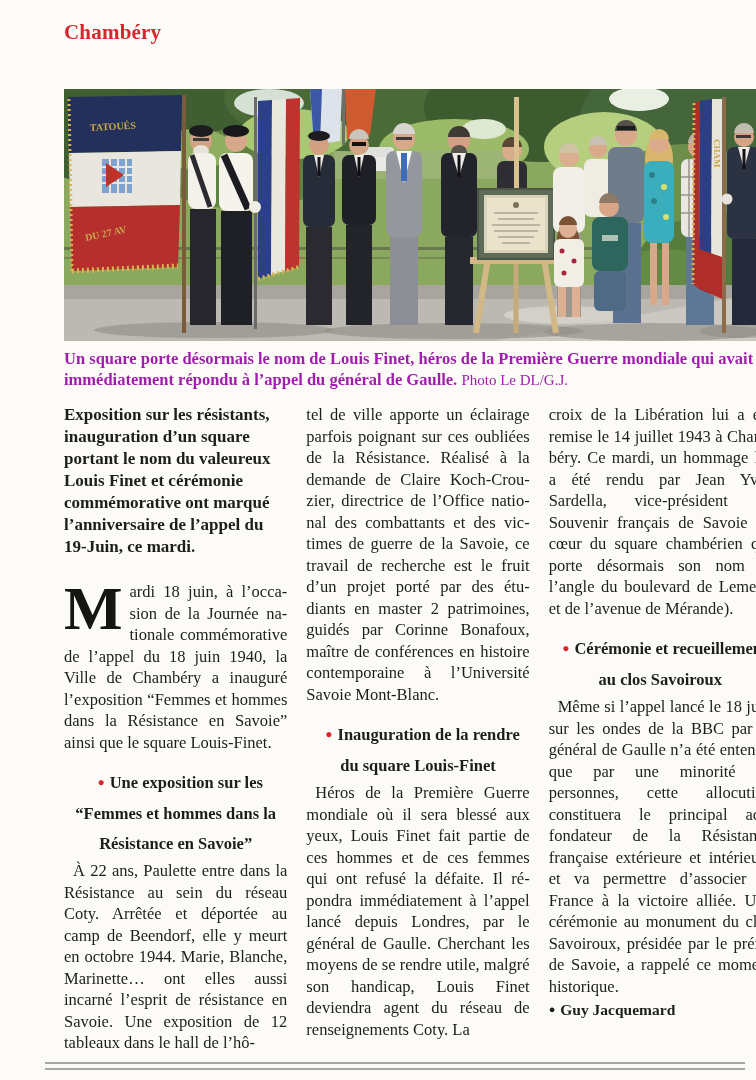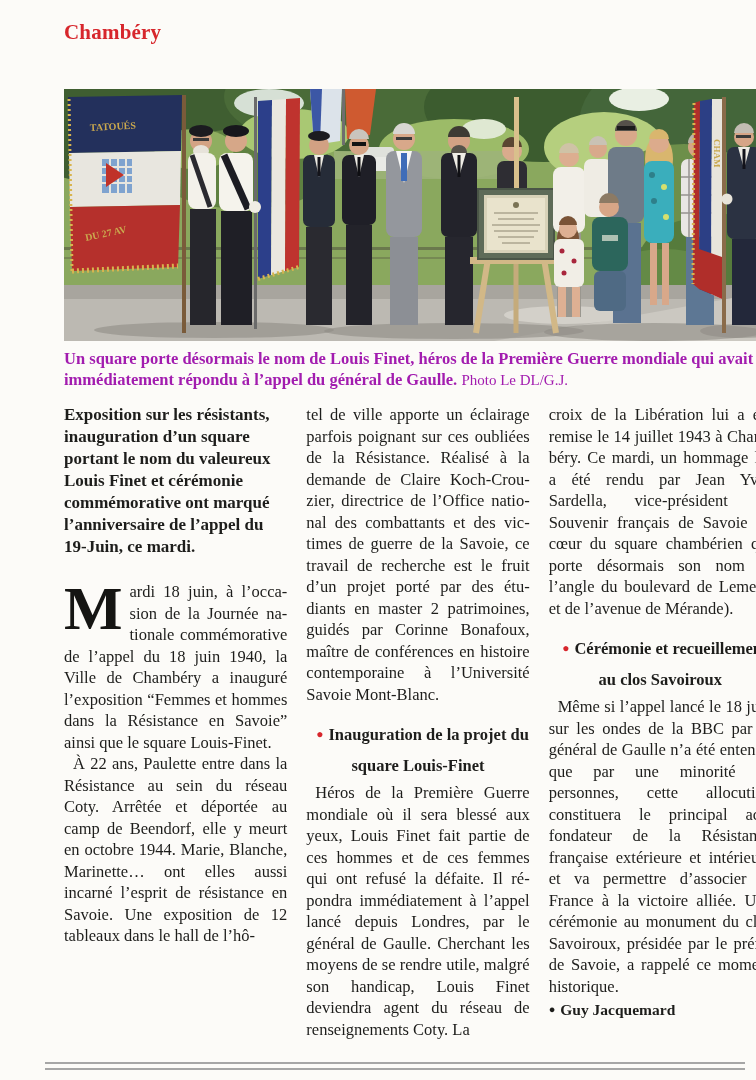--- a/index.html
+++ b/index.html
@@ -282,7 +282,7 @@
 
       <div class="col">
         <p>tel de ville apporte un éclairage parfois poignant sur ces oubli­ées de la Résistance. Réalisé à la demande de Claire Koch-Crou­zier, directrice de l’Office natio­nal des combattants et des vic­times de guerre de la Savoie, ce travail de recherche est le fruit d’un projet porté par des étu­diants en master 2 patrimoines, guidés par Corinne Bonafoux, maître de conférences en his­toire contemporaine à l’Uni­versité Savoie Mont-Blanc.</p>
-        <p class="subhead"><span class="bullet">●</span><span>Inauguration de la projet du square Louis-Finet</span></p>
+        <p class="subhead"><span class="bullet">●</span><span>Inauguration de la rendre du square Louis-Finet</span></p>
         <p class="indent">Héros de la Première Guerre mondiale où il sera blessé aux yeux, Louis Finet fait partie de ces hommes et de ces femmes qui ont refusé la défaite. Il ré­pondra immédiatement à l’ap­pel lancé depuis Londres, par le général de Gaulle. Cherchant les moyens de se rendre utile, malgré son handicap, Louis Fi­net deviendra agent du réseau de renseignements Coty. La</p>
       </div>
 

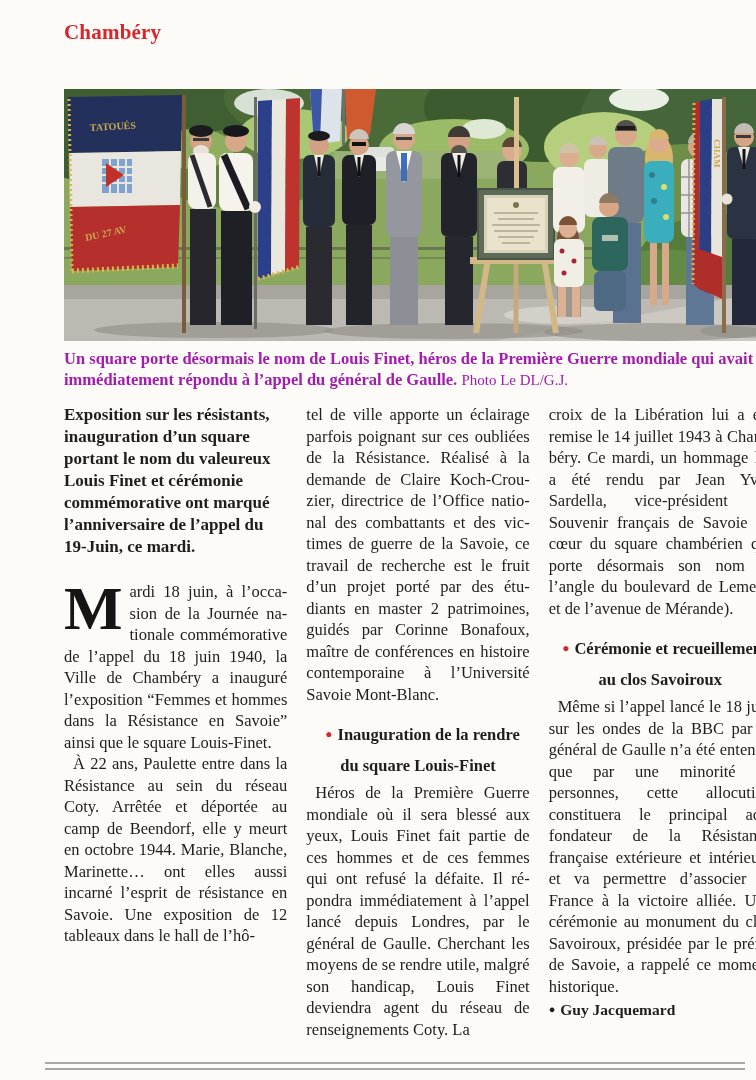--- a/index.html
+++ b/index.html
@@ -277,6 +277,7 @@
       <div class="col">
         <p class="lead">Exposition sur les résistants, inauguration d’un square portant le nom du valeu­reux Louis Finet et cérémo­nie commémorative ont marqué l’anniversaire de l’appel du 19-Juin, ce mardi.</p>
         <p class="dc-para"><span class="dc">M</span><span>ardi 18 juin, à l’occa­sion de la Journée na­tionale commémora­tive de l’appel du 18 juin 1940, la Ville de Chambéry a inauguré l’exposition “Femmes et hom­mes dans la Résistance en Sa­voie” ainsi que le square Louis-Finet.</span></p>
+        <p class="subhead"><span class="bullet">●</span><span>Une exposition sur les “Femmes et hommes dans la Résistance en Savoie”</span></p>
         <p class="indent">À 22 ans, Paulette entre dans la Résistance au sein du réseau Coty. Arrêtée et déportée au camp de Beendorf, elle y meurt en octobre 1944. Marie, Blan­che, Marinette… ont elles aussi incarné l’esprit de résistance en Savoie. Une exposition de 12 tableaux dans le hall de l’hô-</p>
       </div>
 

